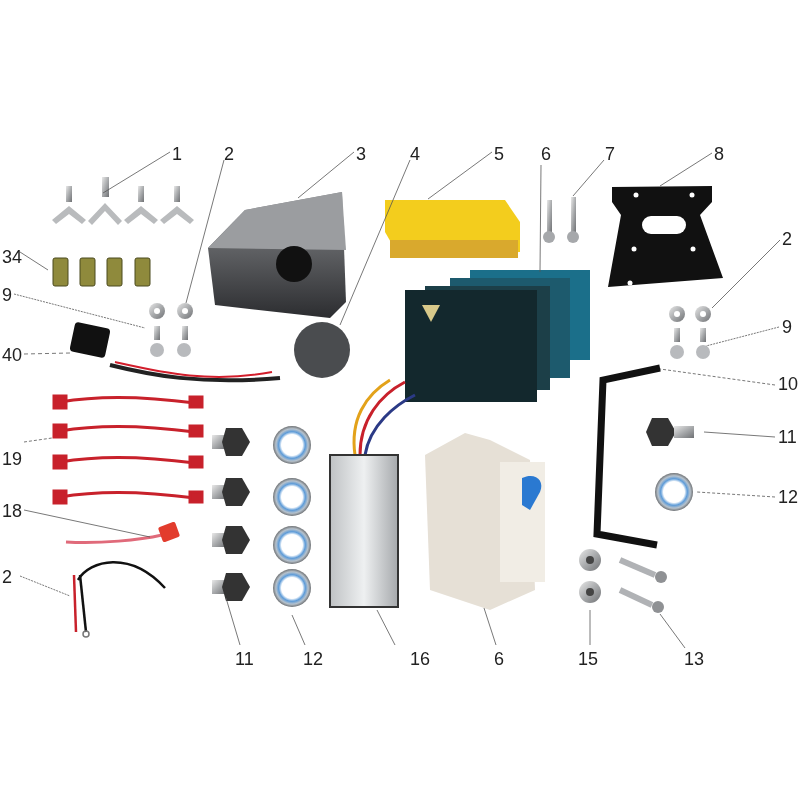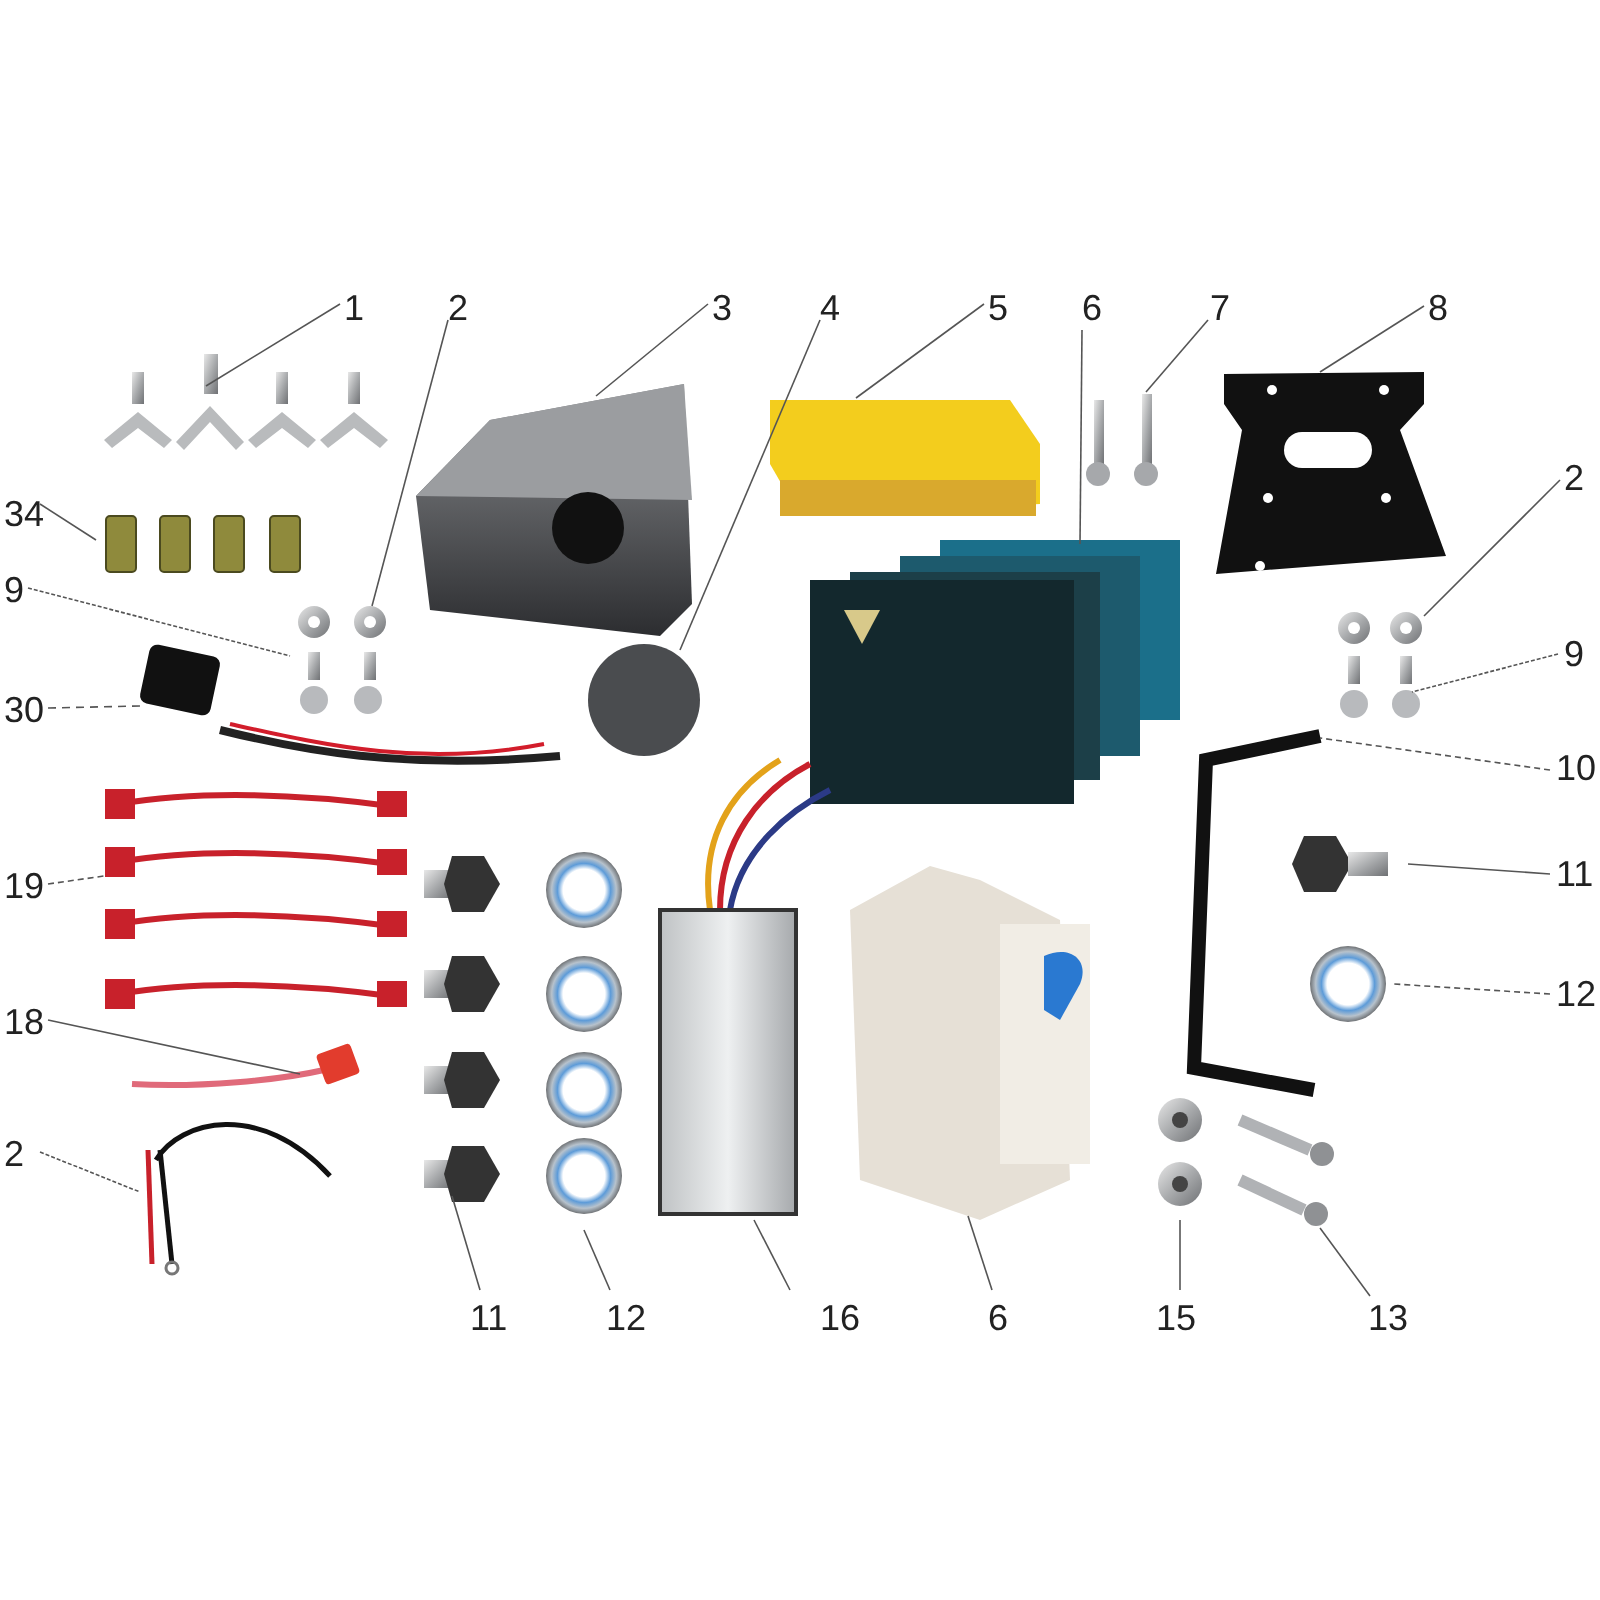--- a/index.html
+++ b/index.html
@@ -270,7 +270,7 @@
   <span class="lbl" style="left:2px;top:568px">2</span>
   <span class="lbl" style="left:2px;top:502px">18</span>
   <span class="lbl" style="left:2px;top:434px">19</span>
-  <span class="lbl" style="left:2px;top:346px">30</span>
+  <span class="lbl" style="left:2px;top:346px">40</span>
   <span class="lbl" style="left:2px;top:286px">9</span>
   <span class="lbl" style="left:2px;top:248px">34</span>
 </div>

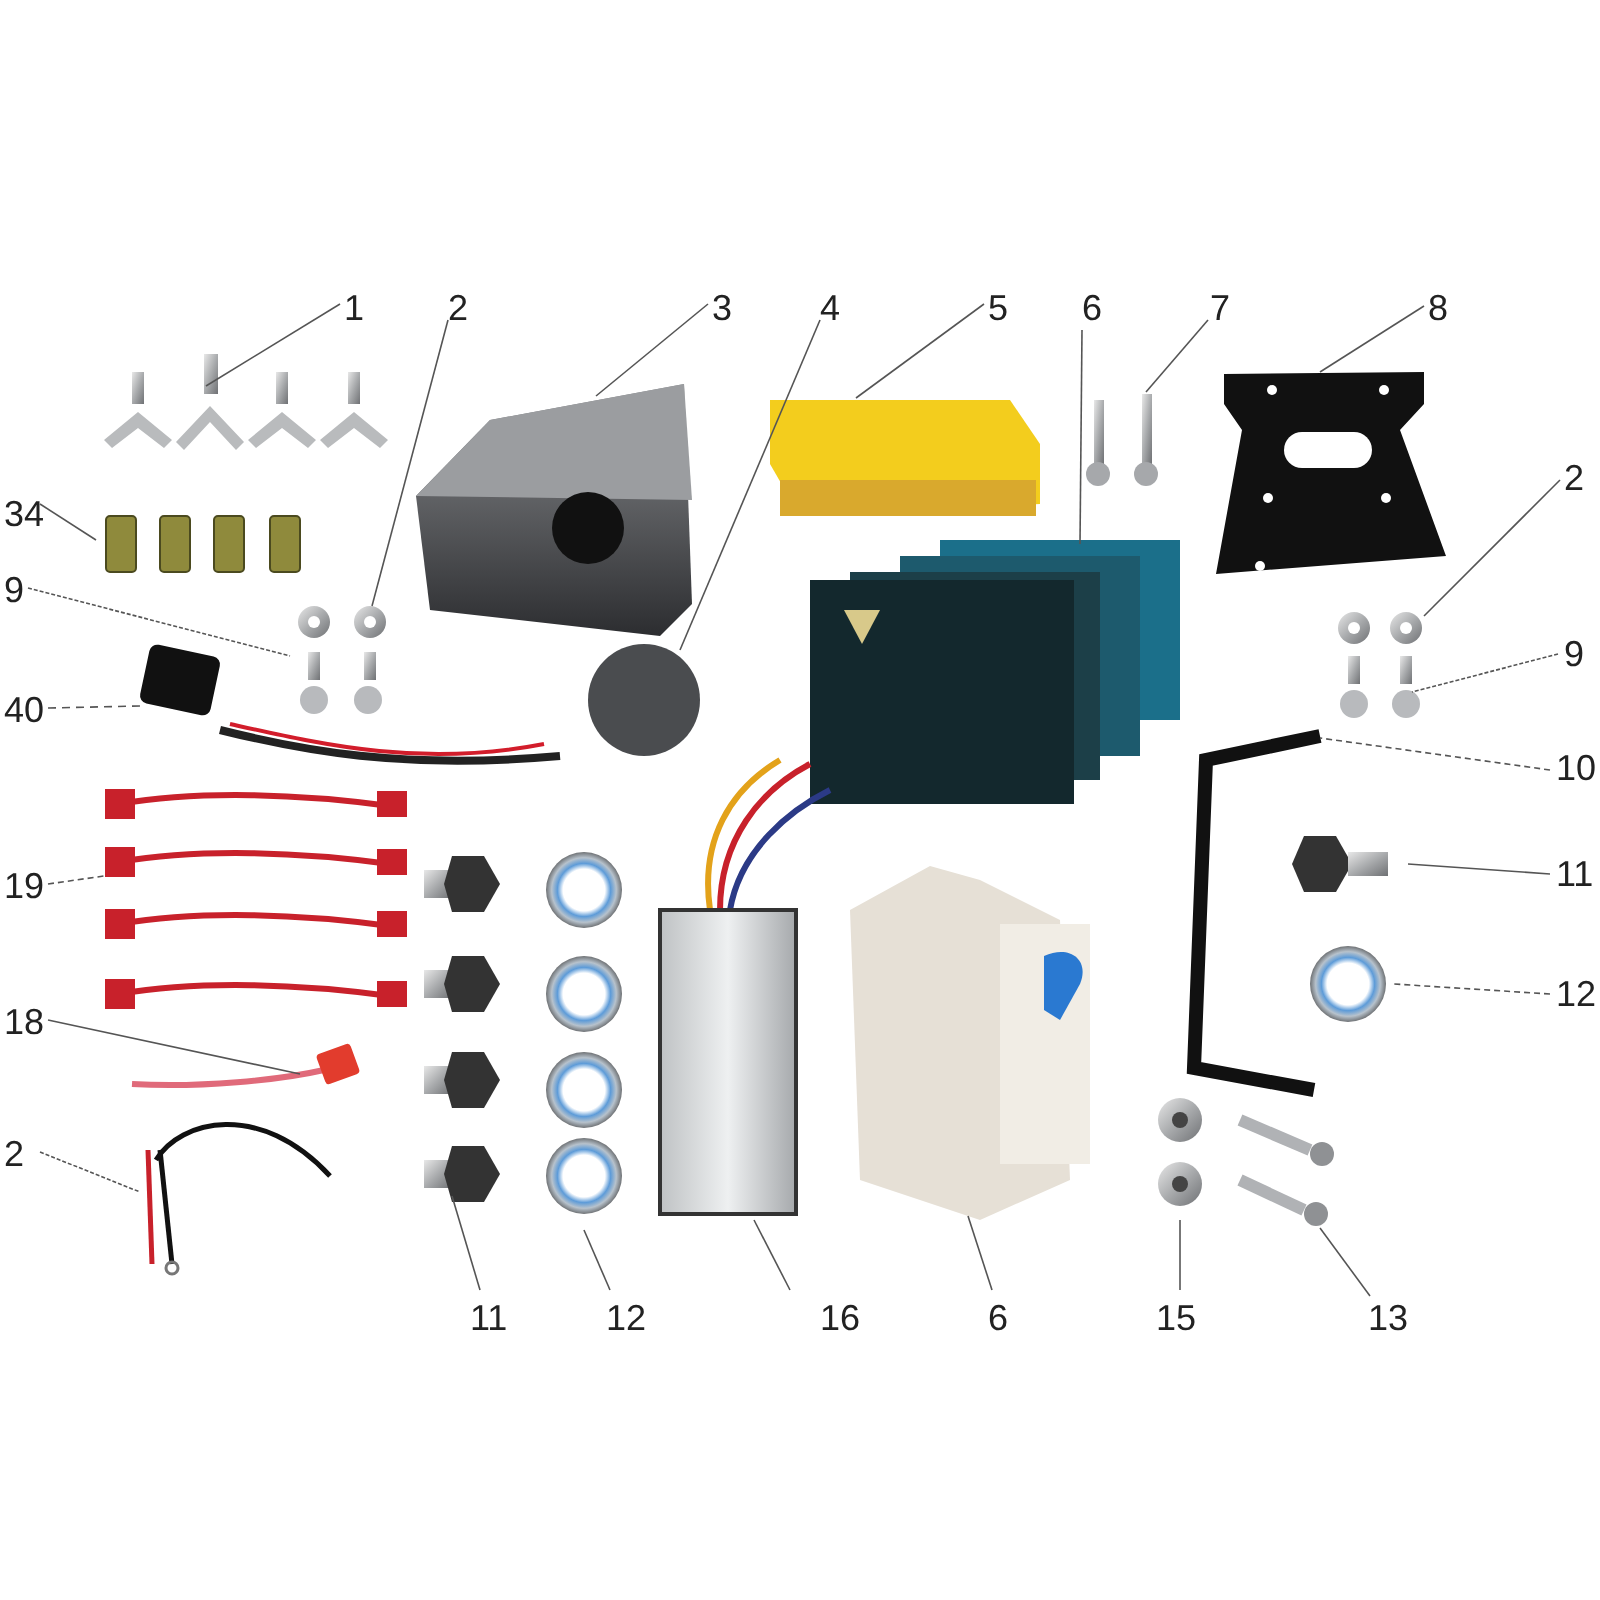--- a/index.html
+++ b/index.html
@@ -269,7 +269,7 @@
   <span class="lbl" style="left:235px;top:650px">11</span>
   <span class="lbl" style="left:2px;top:568px">2</span>
   <span class="lbl" style="left:2px;top:502px">18</span>
-  <span class="lbl" style="left:2px;top:434px">19</span>
+  <span class="lbl" style="left:2px;top:450px">19</span>
   <span class="lbl" style="left:2px;top:346px">40</span>
   <span class="lbl" style="left:2px;top:286px">9</span>
   <span class="lbl" style="left:2px;top:248px">34</span>

